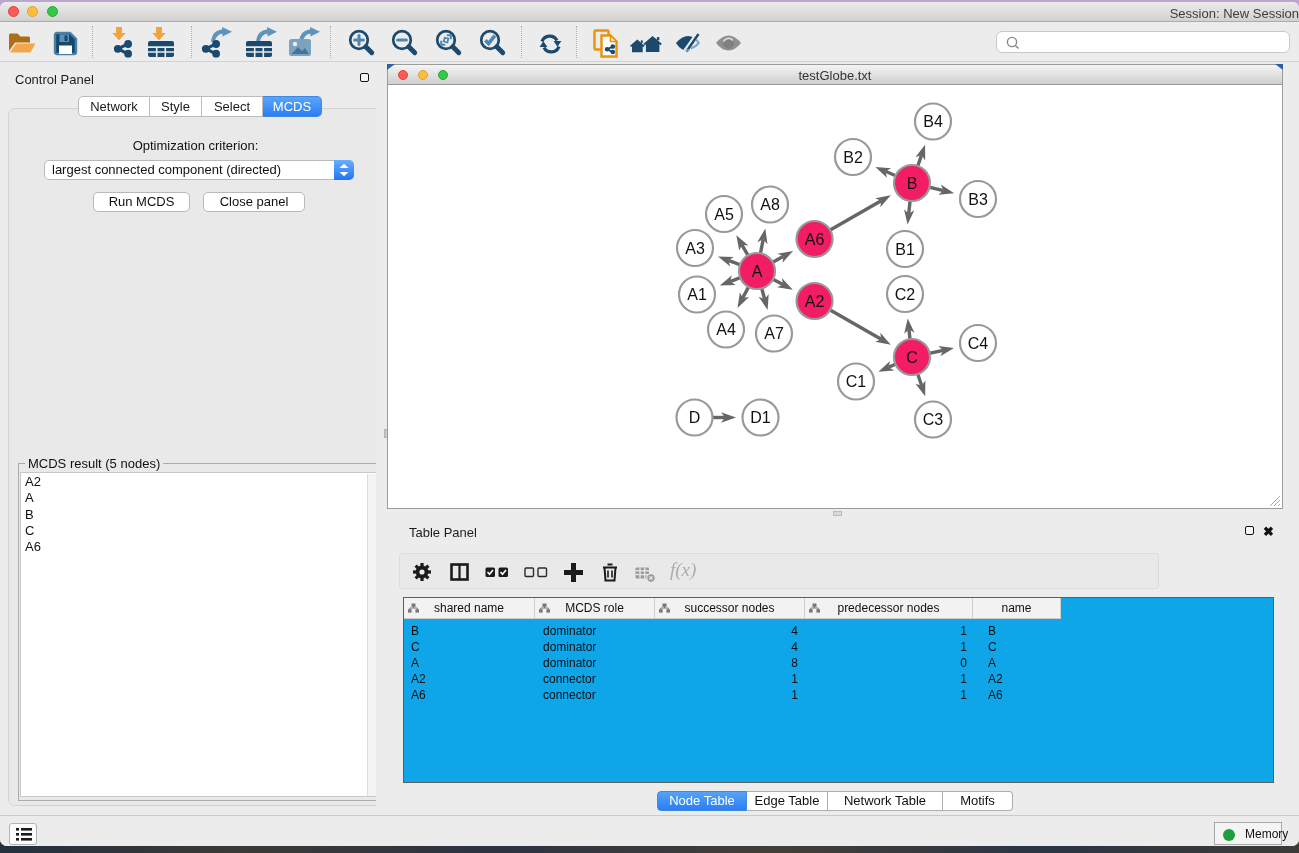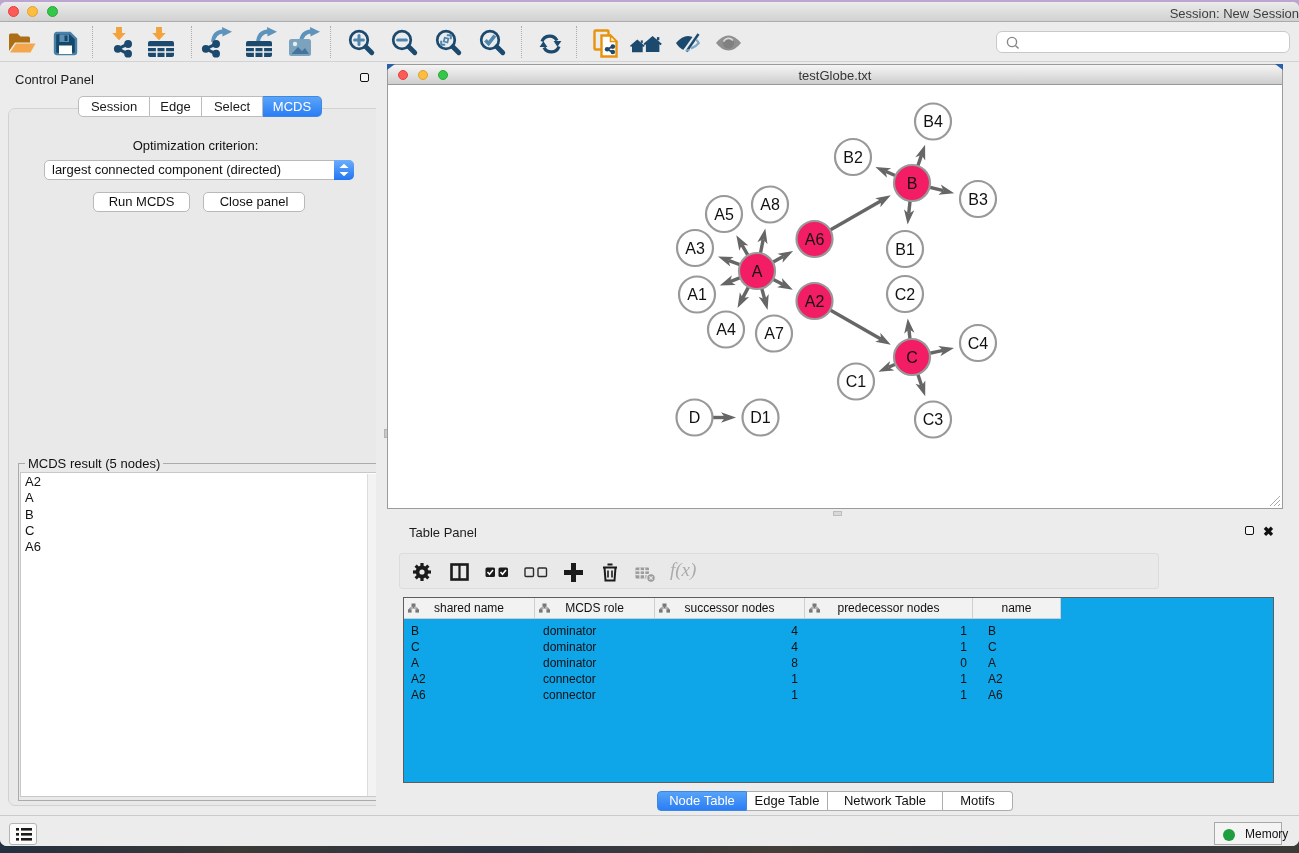--- a/index.html
+++ b/index.html
@@ -228,7 +228,7 @@
     <div class="ptitle">Control Panel</div>
     <div class="float-ico" style="left:360px; top:10px;"></div>
     <div class="close-ico" style="left:377px; top:10px;">✖</div>
-    <div class="cptab" style="left:78px; width:72px; border-left:1px solid #BCBCBC; border-radius:5px 0 0 5px;">Session</div>
+    <div class="cptab" style="left:78px; width:72px; border-left:1px solid #BCBCBC; border-radius:5px 0 0 5px;">Network</div>
     <div class="cptab" style="left:150px; width:52px;">Edge</div>
     <div class="cptab" style="left:202px; width:61px;">Select</div>
     <div class="cptab" style="left:263px; width:59px; background:linear-gradient(#5AA5F9,#2B7DF5); color:#fff; border-color:#3f87e0; border-radius:0 5px 5px 0;">MCDS</div>

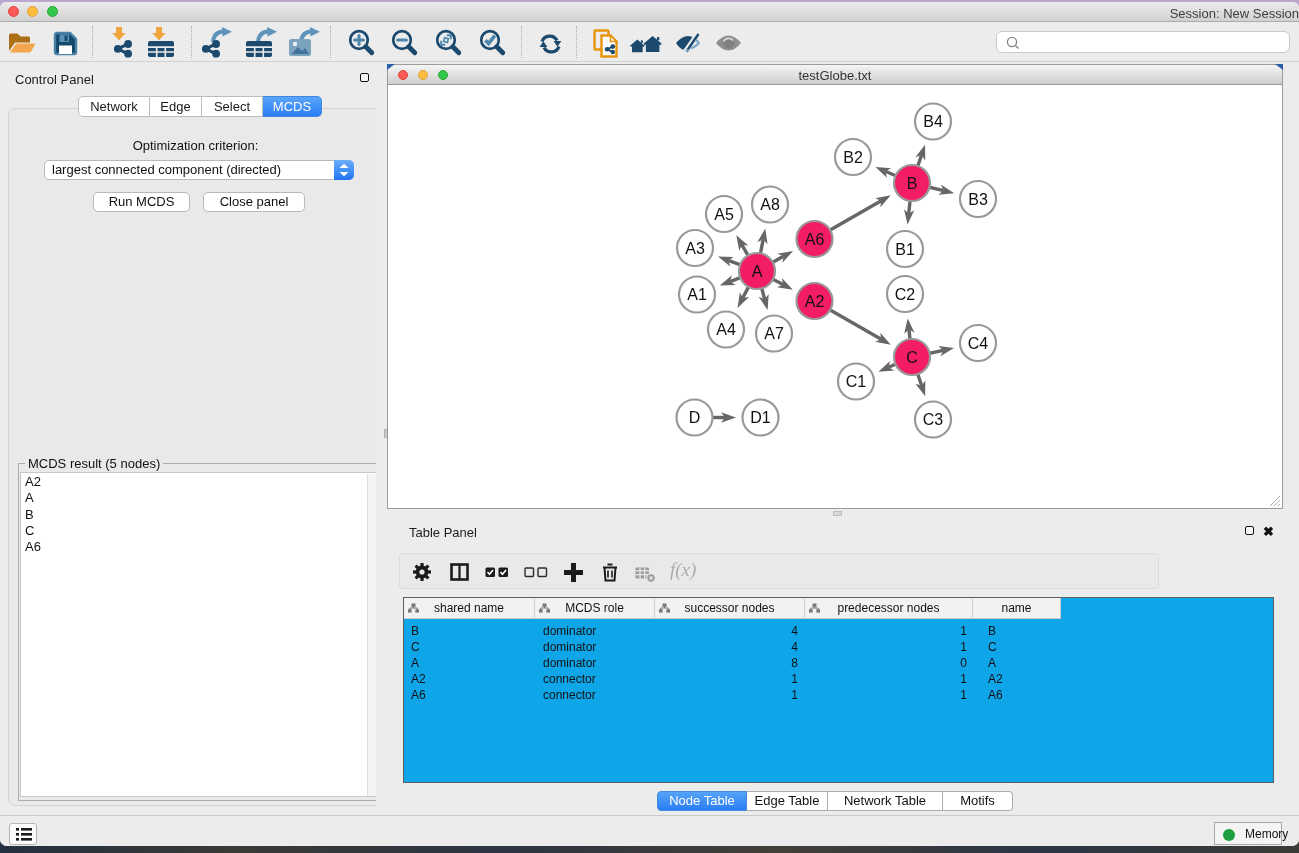--- a/index.html
+++ b/index.html
@@ -229,7 +229,7 @@
     <div class="float-ico" style="left:360px; top:10px;"></div>
     <div class="close-ico" style="left:377px; top:10px;">✖</div>
     <div class="cptab" style="left:78px; width:72px; border-left:1px solid #BCBCBC; border-radius:5px 0 0 5px;">Network</div>
-    <div class="cptab" style="left:150px; width:52px;">Edge</div>
+    <div class="cptab" style="left:150px; width:52px;">Style</div>
     <div class="cptab" style="left:202px; width:61px;">Select</div>
     <div class="cptab" style="left:263px; width:59px; background:linear-gradient(#5AA5F9,#2B7DF5); color:#fff; border-color:#3f87e0; border-radius:0 5px 5px 0;">MCDS</div>
     <div id="tabpane">

